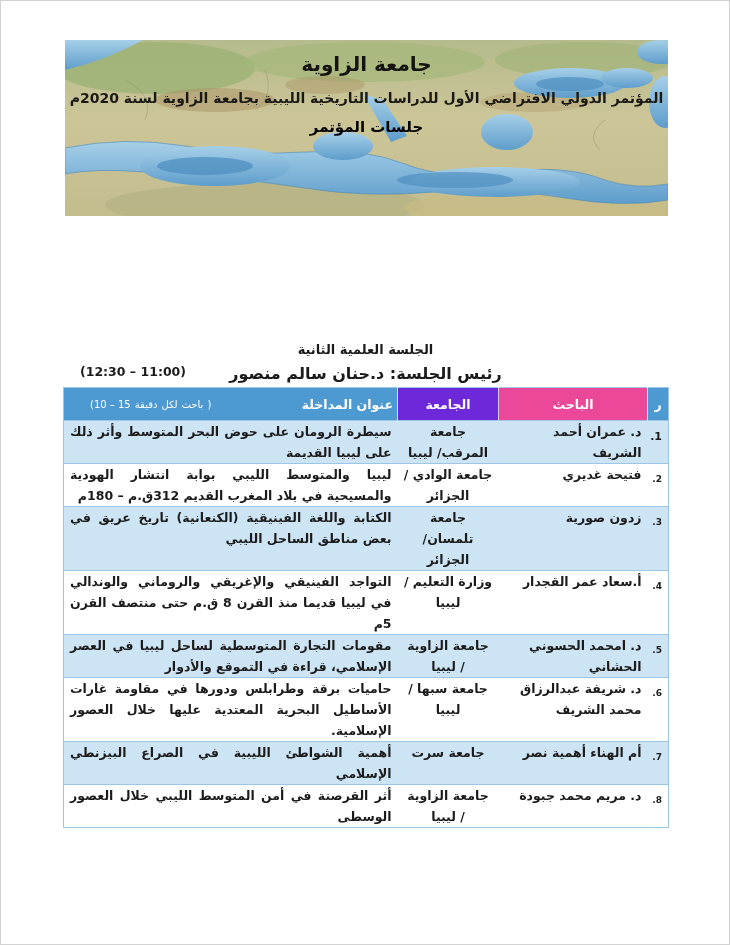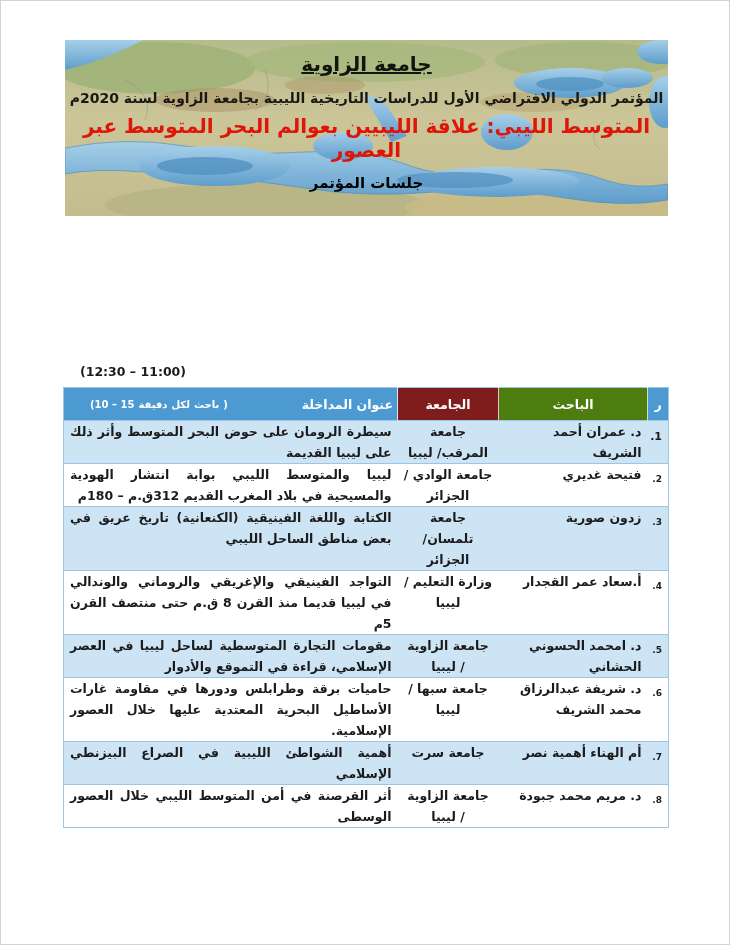--- a/index.html
+++ b/index.html
@@ -16,7 +16,7 @@
     display:flex;flex-direction:column;align-items:center;
     direction:rtl;text-align:center;font-weight:700;
   }
-  .bl1{margin-top:12px;font-size:20px;letter-spacing:.5px;color:#14130f;text-decoration:underline;}
+  .bl1{margin-top:12px;font-size:20px;letter-spacing:.5px;color:#14130f;}
   .bl2{margin-top:14px;font-size:14px;color:#1a1913;}
   .bl3{margin-top:8px;font-size:20px;}
   .bl4{margin-top:12px;font-size:15px;color:#000000;}

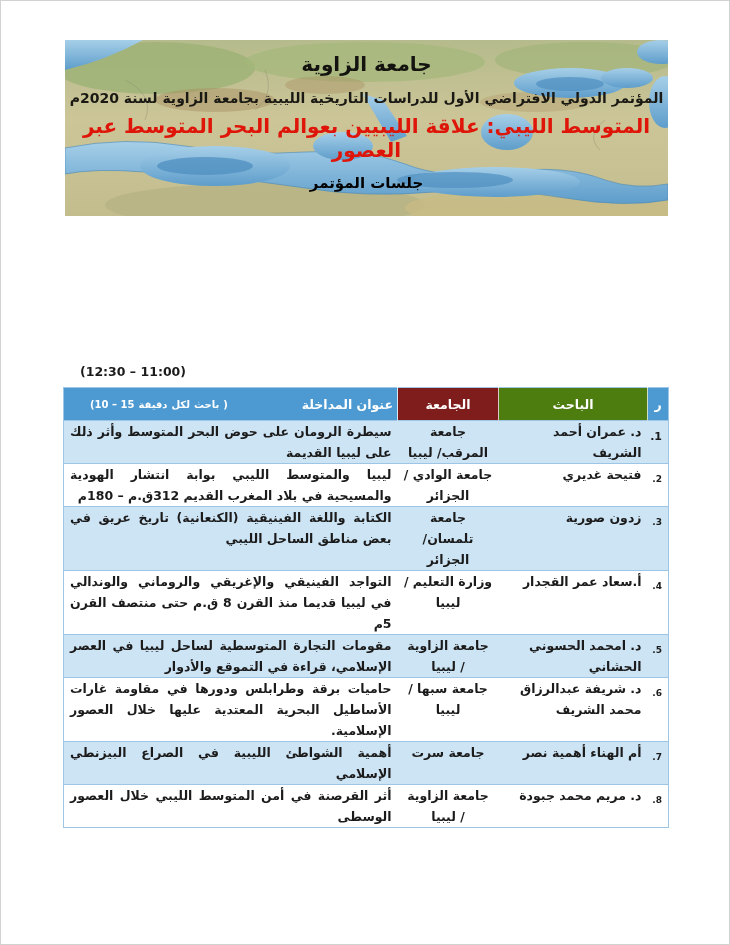--- a/index.html
+++ b/index.html
@@ -113,7 +113,6 @@
     <div class="banner-text">
       <div class="bl1">جامعة الزاوية</div>
       <div class="bl2">المؤتمر  الدولي الافتراضي الأول للدراسات التاريخية الليبية بجامعة الزاوية لسنة 2020م</div>
-      <div class="bl3" id="banner-red-title" style="color: rgb(222, 21, 8);">المتوسط الليبي: علاقة الليبيين بعوالم البحر المتوسط عبر العصور</div>
       <div class="bl4">جلسات المؤتمر</div>
     </div>
   </div>

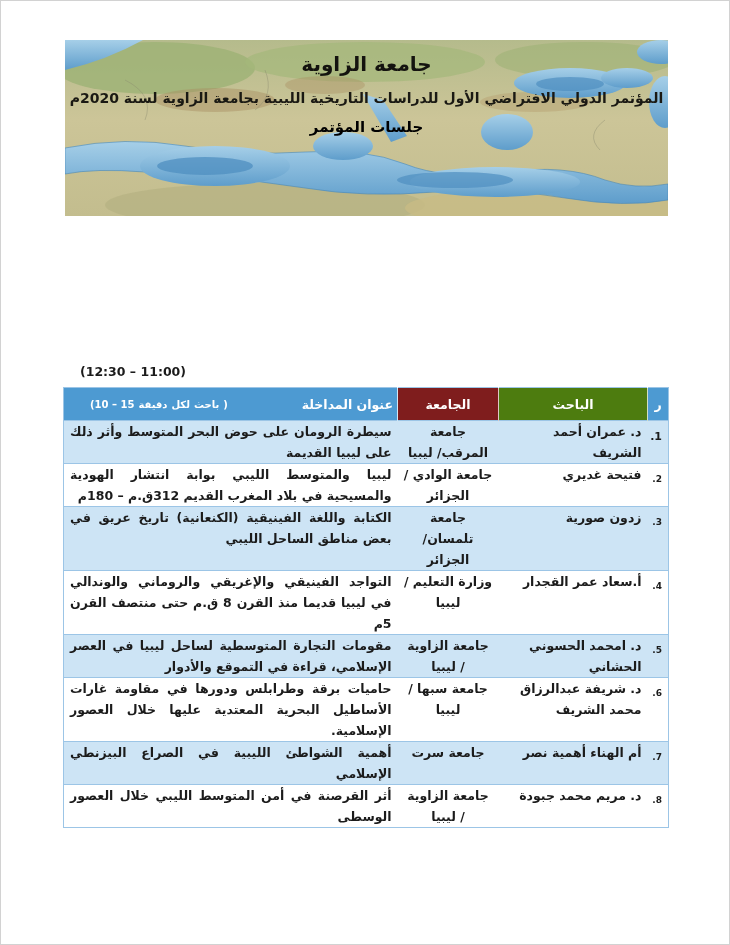--- a/index.html
+++ b/index.html
@@ -117,6 +117,7 @@
     </div>
   </div>
 
+  <div class="session" id="session-title">الجلسة العلمية الثانية</div>
   <div class="session" id="session-chair-row">
     <span id="session-time">(11:00 – 12:30)</span>
   </div>

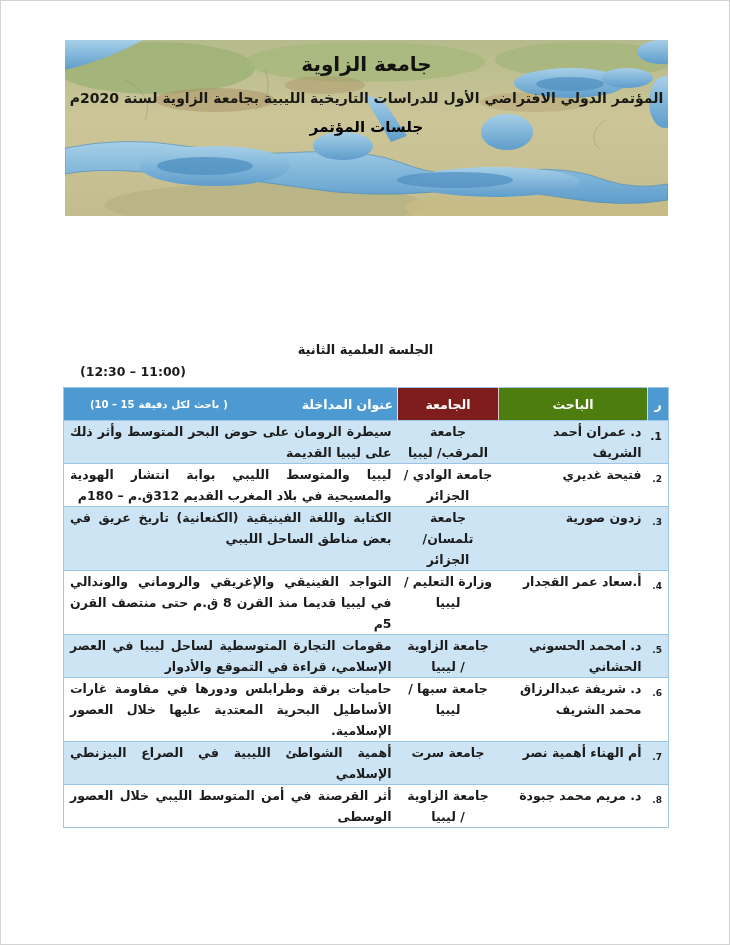--- a/index.html
+++ b/index.html
@@ -119,6 +119,7 @@
 
   <div class="session" id="session-title">الجلسة العلمية الثانية</div>
   <div class="session" id="session-chair-row">
+    <span>رئيس الجلسة: د.حنان سالم منصور</span>
     <span id="session-time">(11:00 – 12:30)</span>
   </div>
 

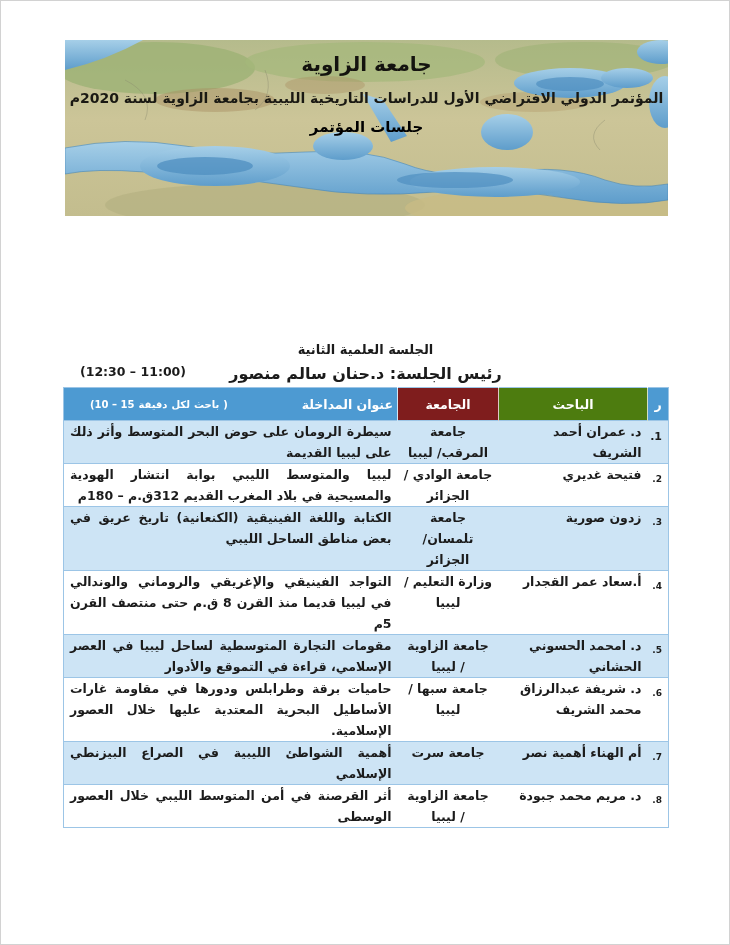--- a/index.html
+++ b/index.html
@@ -54,7 +54,7 @@
   .dur-label{font-size:12.5px;margin-left:8px;}
   .dur-parts{
     direction:ltr;display:flex;gap:4px;align-items:center;
-    font-size:10px;font-weight:700;margin-left:22px;
+    font-size:10px;font-weight:400;margin-left:22px;
   }
 </style>
 </head>

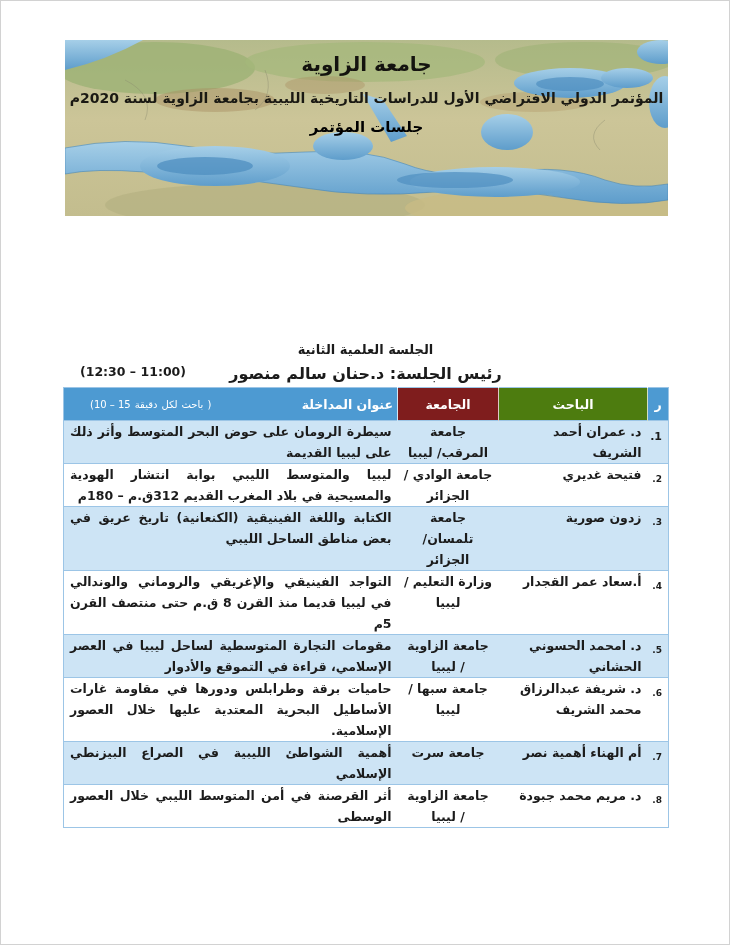--- a/index.html
+++ b/index.html
@@ -134,7 +134,7 @@
       <tr>
         <th style="background: rgb(77, 154, 210);">ر</th>
         <th style="background: #4d7c0f;">الباحث</th>
-        <th style="background: #7f1d1d;">الجامعة</th>
+        <th style="background: #6d28d9;">الجامعة</th>
         <th style="background: rgb(77, 154, 210);">
           <div class="dur-wrap">
             <span class="dur-label">عنوان المداخلة</span>

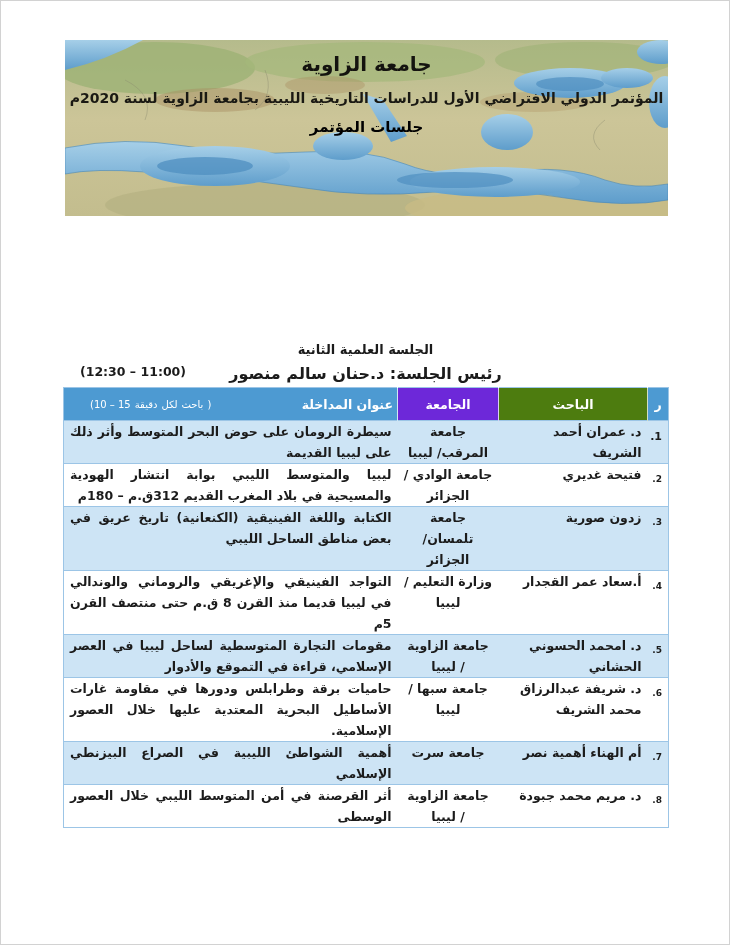--- a/index.html
+++ b/index.html
@@ -133,7 +133,7 @@
     <thead>
       <tr>
         <th style="background: rgb(77, 154, 210);">ر</th>
-        <th style="background: #4d7c0f;">الباحث</th>
+        <th style="background: #ec4899;">الباحث</th>
         <th style="background: #6d28d9;">الجامعة</th>
         <th style="background: rgb(77, 154, 210);">
           <div class="dur-wrap">

